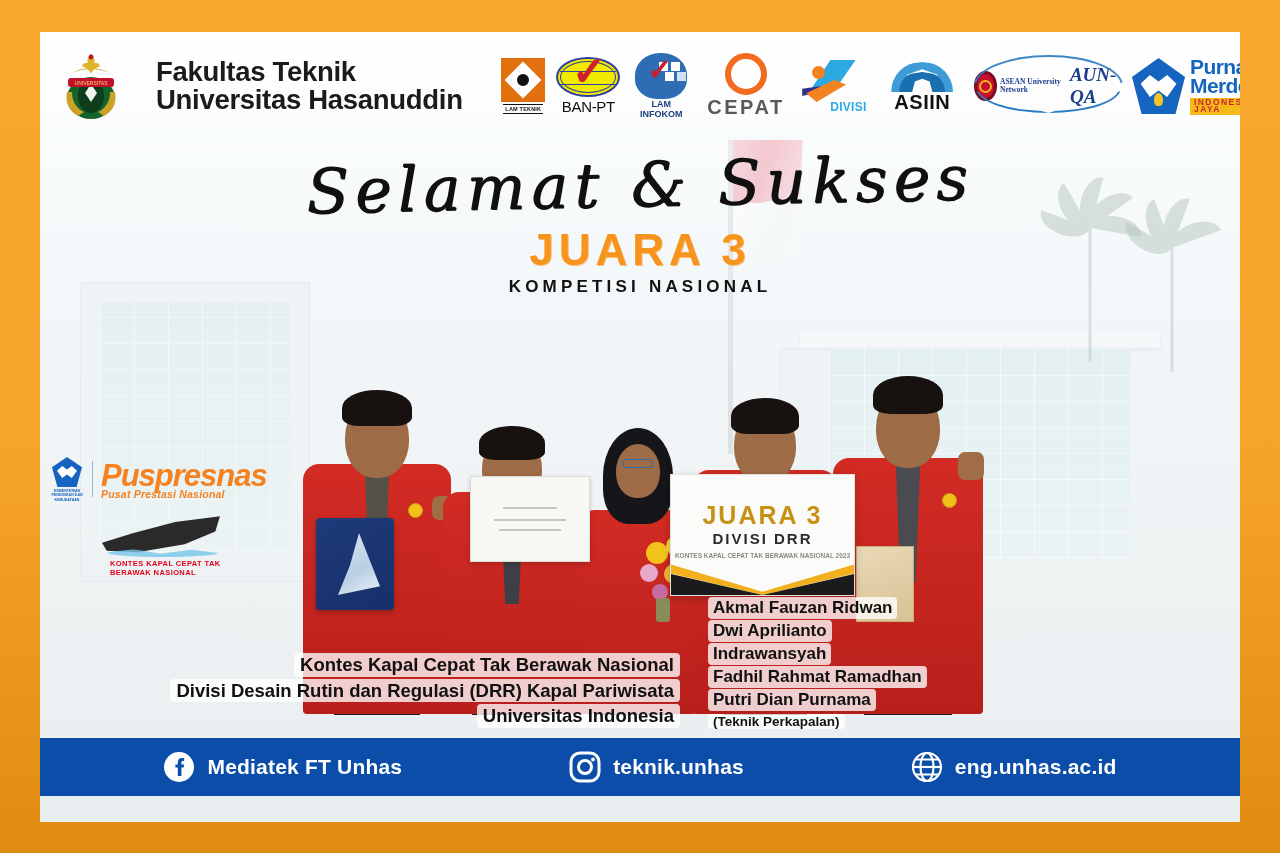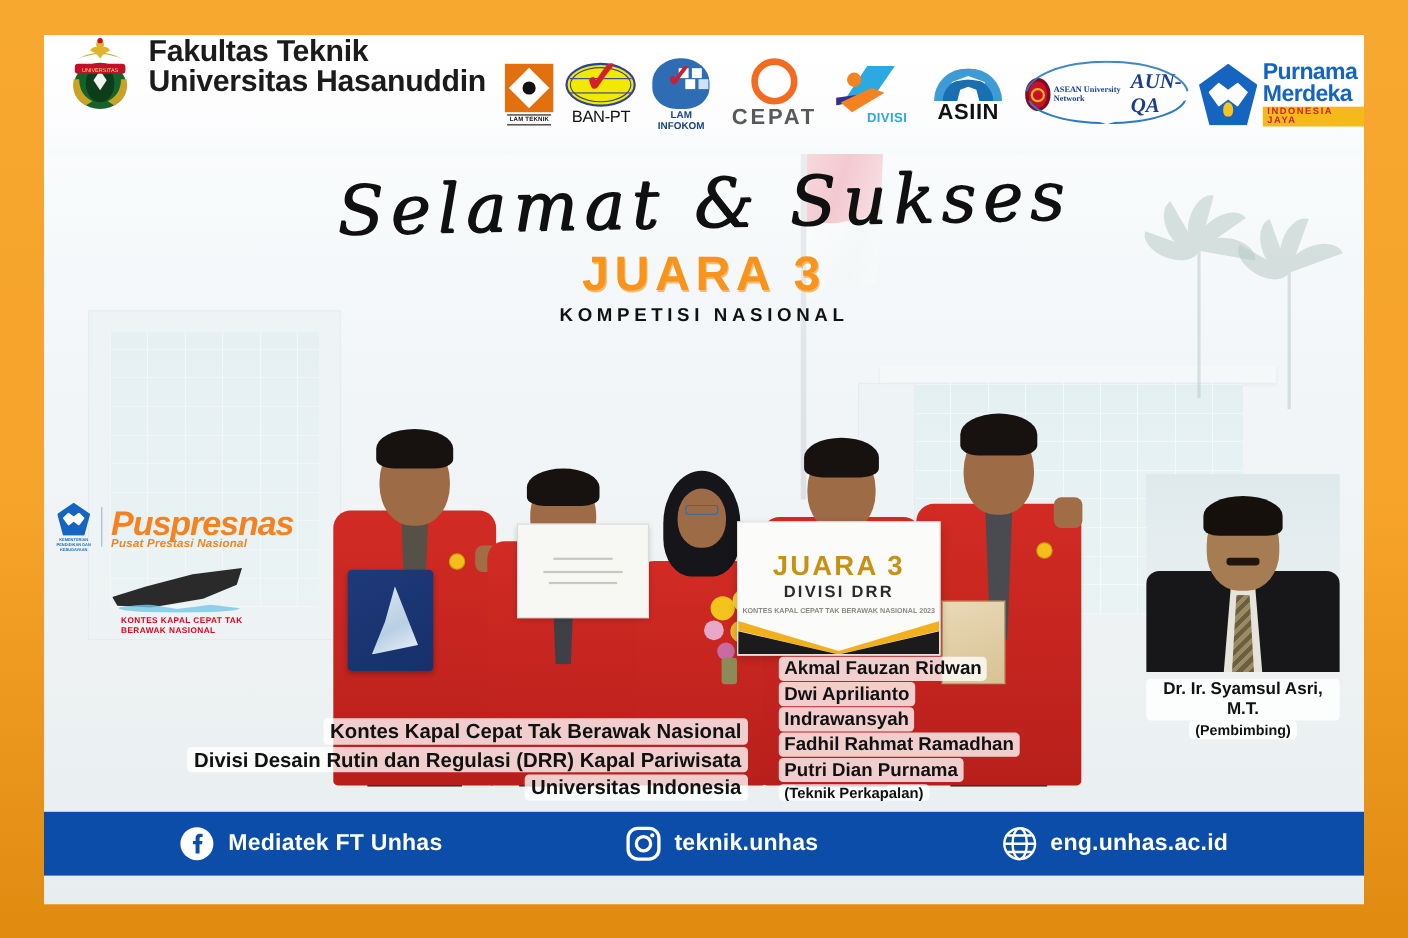--- a/index.html
+++ b/index.html
@@ -79,7 +79,7 @@
   #header {
     position: absolute; left: 0; top: 0; width: 1200px; height: 108px;
     background: linear-gradient(180deg,#ffffff 0%, #fdfdfe 70%, #f7fafb 100%);
-    display: flex; padding: 0 18px 0 20px; gap: 3px;
+    display: flex; align-items: center; padding: 0 18px 0 20px; gap: 24px;
   }
   .unhas-logo { width: 62px; height: 68px; flex: 0 0 auto; }
   .faculty-title {

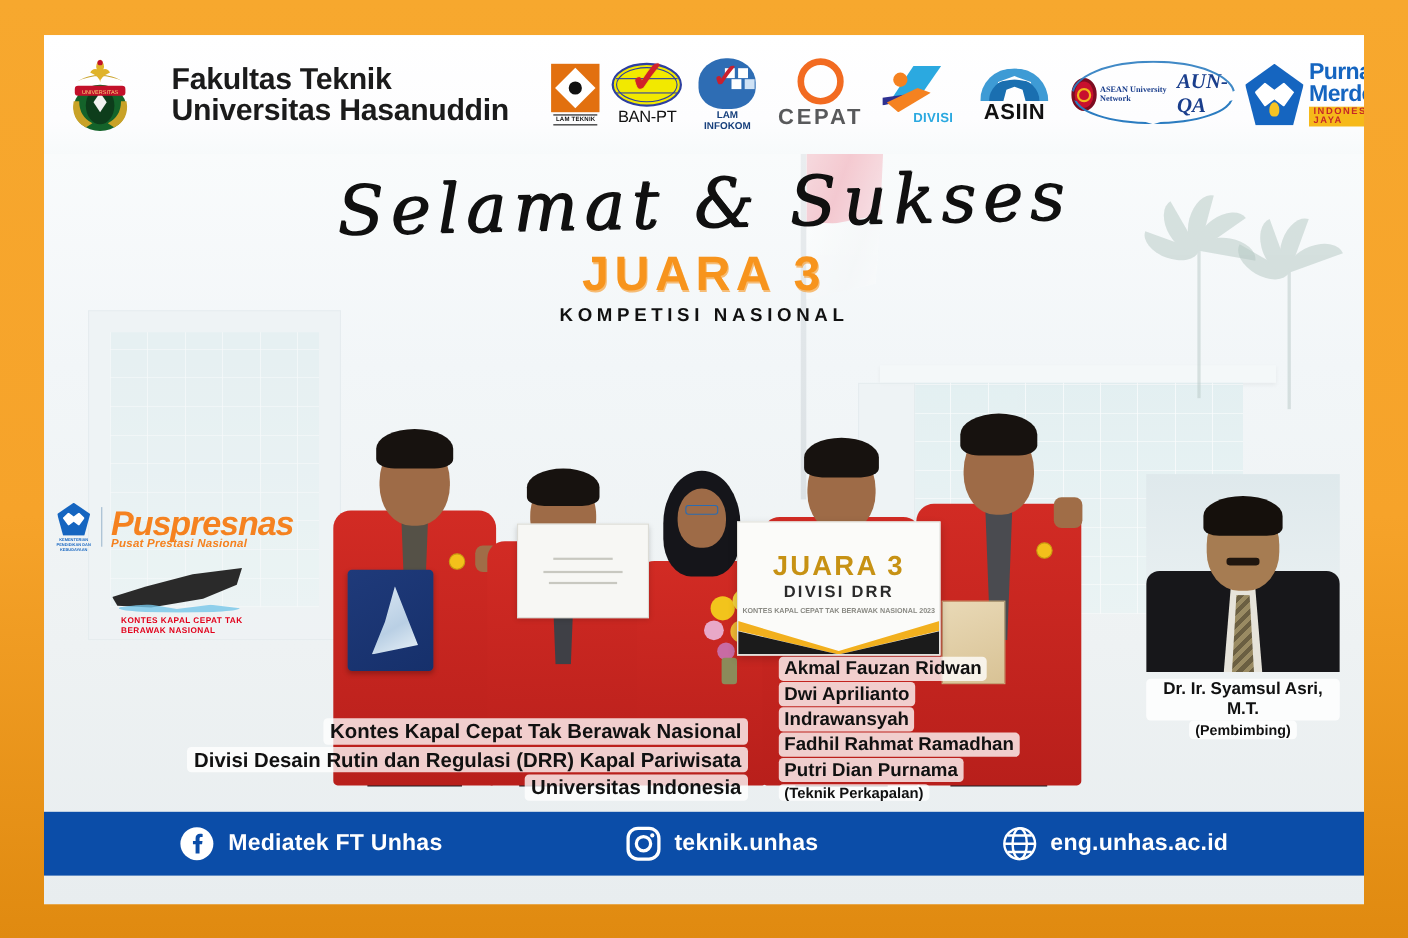--- a/index.html
+++ b/index.html
@@ -682,22 +682,6 @@
       </div>
     </div>
 
-    <div class="advisor">
-      <div class="ph">
-        <div class="a-suit"></div>
-        <div class="a-shirt"></div>
-        <div class="a-tie"></div>
-        <div class="a-head"></div>
-        <div class="a-hair"></div>
-        <div class="a-mous"></div>
-      </div>
-      <div class="advisor-name">
-        <span class="hl">Dr. Ir. Syamsul Asri, M.T.</span>
-      </div>
-      <div class="advisor-role">
-        <span class="hl">(Pembimbing)</span>
-      </div>
-    </div>
 
     <div class="comp-info">
       <div><span class="line">Kontes Kapal Cepat Tak Berawak Nasional</span></div>

